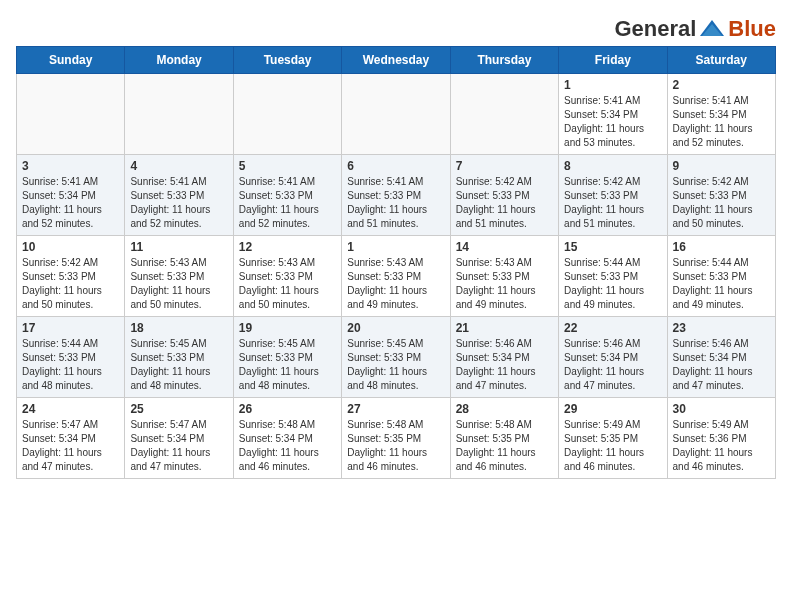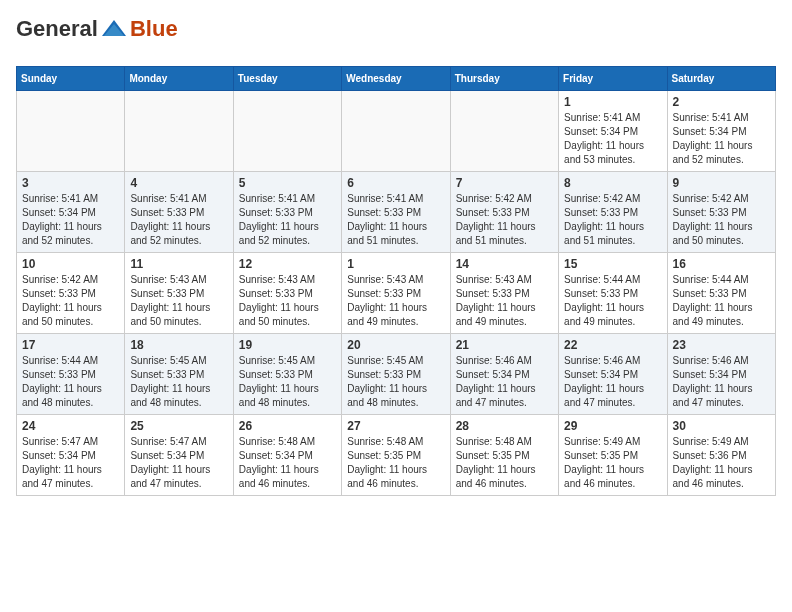--- a/index.html
+++ b/index.html
@@ -12,9 +12,9 @@
     }
     .header {
       display: flex;
-      justify-content: space-between;
+      justify-content: flex-end;
       align-items: flex-start;
-      margin-bottom: 24px;
+      margin-bottom: 4px;
     }
     .logo {
       display: flex;

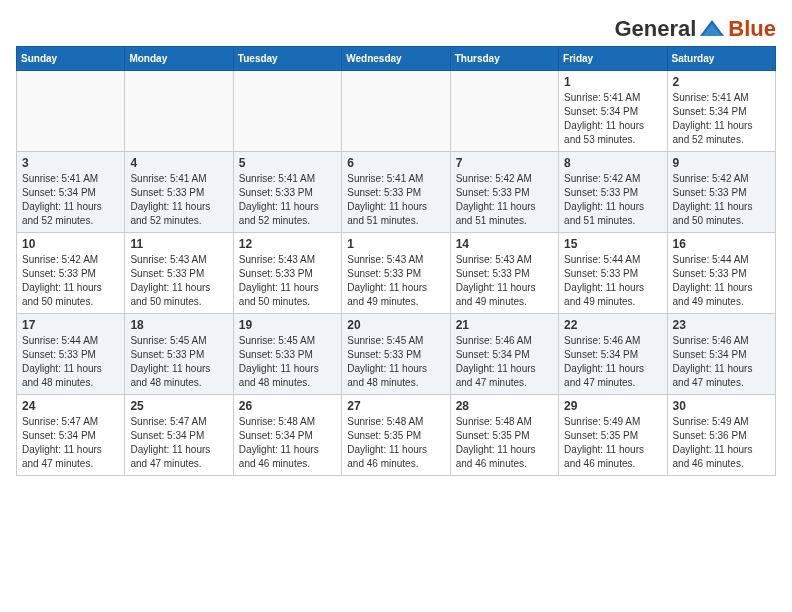--- a/index.html
+++ b/index.html
@@ -55,9 +55,9 @@
     .calendar th {
       background: #1a6bb5;
       color: #fff;
-      font-size: 10px;
+      font-size: 12px;
       padding: 6px 4px;
-      text-align: left;
+      text-align: center;
       border: 1px solid #1557a0;
       font-weight: bold;
     }

